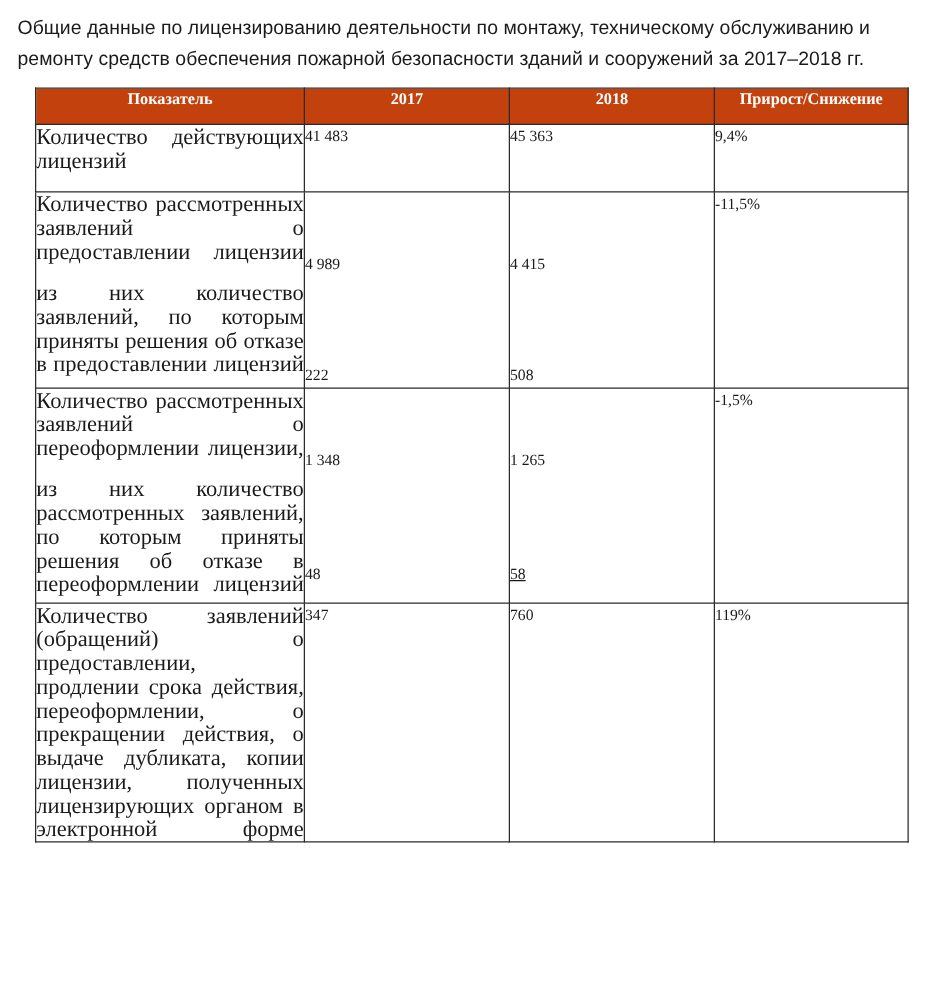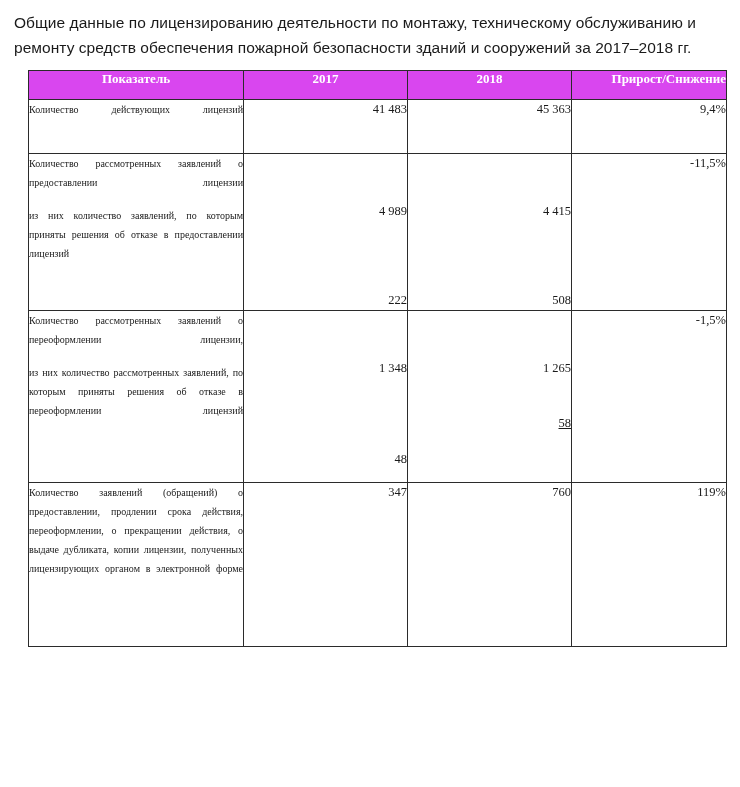--- a/index.html
+++ b/index.html
@@ -42,7 +42,7 @@
     padding: 0;
   }
   thead th {
-    background: #d946ef;
+    background: #c2410c;
     color: #ffffff;
     font-family: "Liberation Serif", serif;
     font-weight: bold;

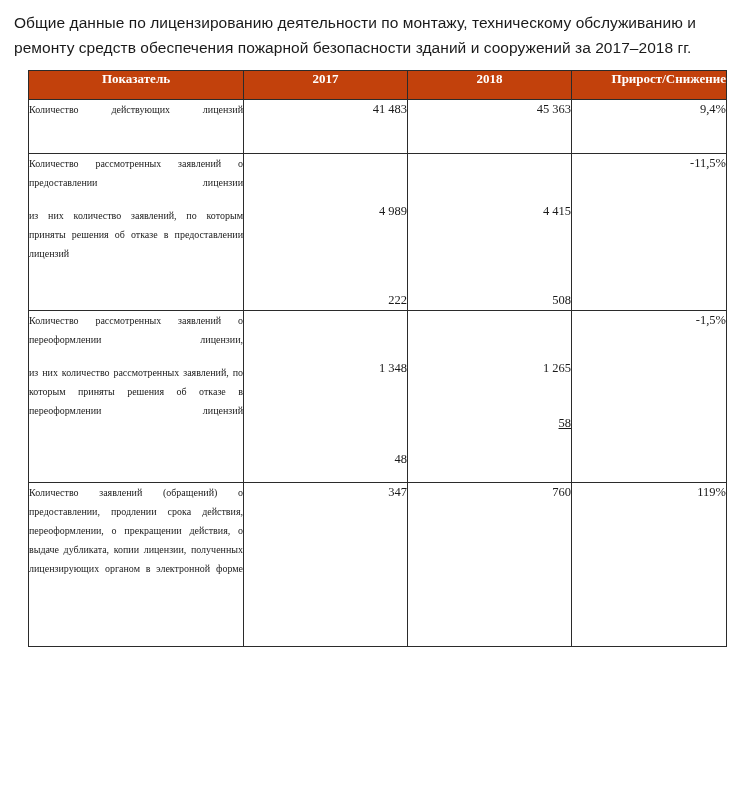--- a/index.html
+++ b/index.html
@@ -55,7 +55,7 @@
   .col-ind { width: 214px; }
   .col-y1 { width: 163px; }
   .col-y2 { width: 163px; }
-  .col-d  { width: 154px; text-align: right; }
+  .col-d  { width: 154px; }
 
   td.indicator {
     font-family: "Liberation Serif", serif;

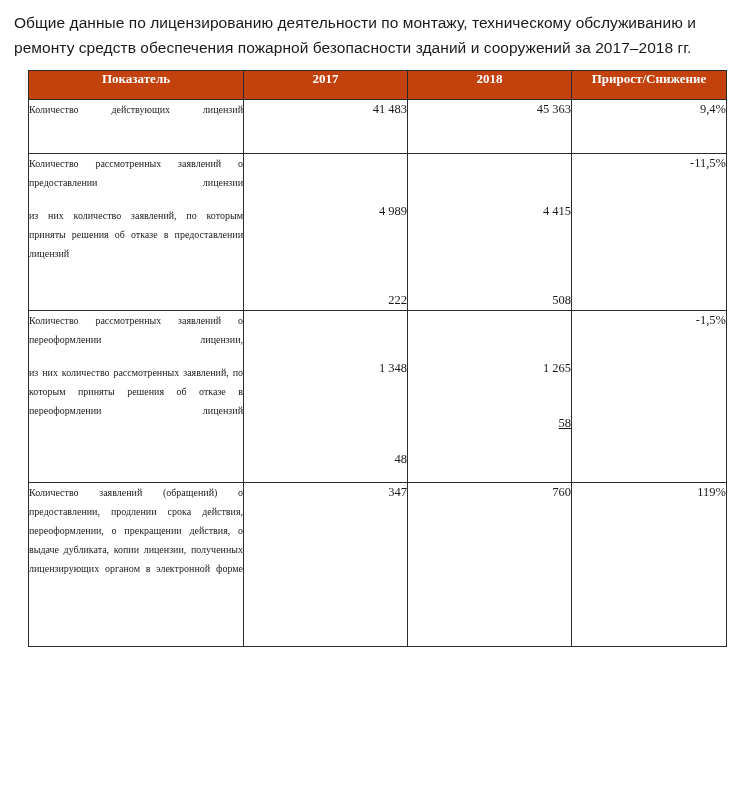--- a/index.html
+++ b/index.html
@@ -59,7 +59,7 @@
 
   td.indicator {
     font-family: "Liberation Serif", serif;
-    font-size: 10px;
+    font-size: 18px;
     line-height: 19px;
     text-align: justify;
     text-align-last: justify;

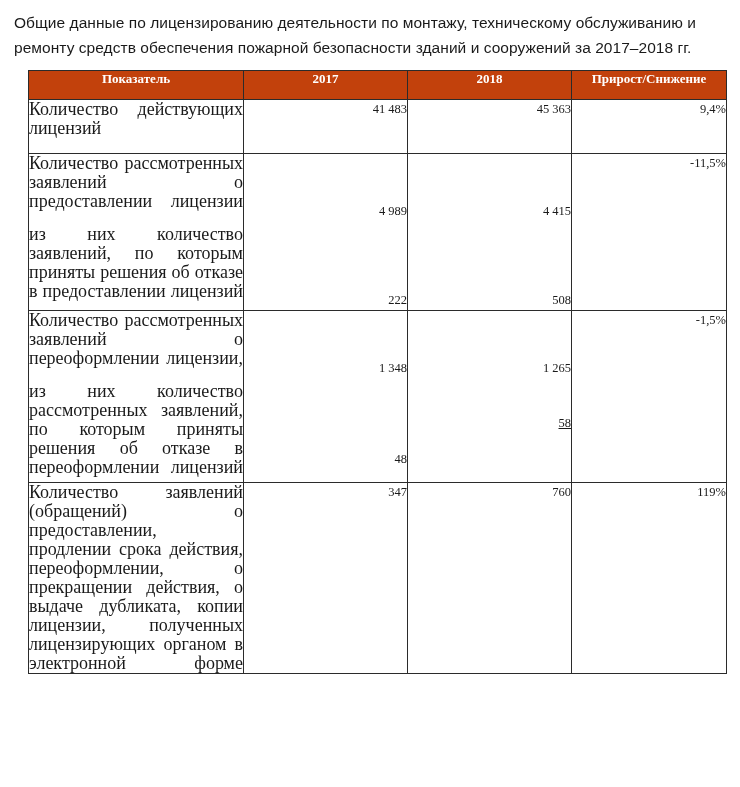--- a/index.html
+++ b/index.html
@@ -73,7 +73,7 @@
   td.num {
     font-family: "Liberation Serif", serif;
     font-size: 12.5px;
-    text-align: right;
+    text-align: left;
     padding-top: 9px;
     color: #1a1a1a;
     line-height: 19px;

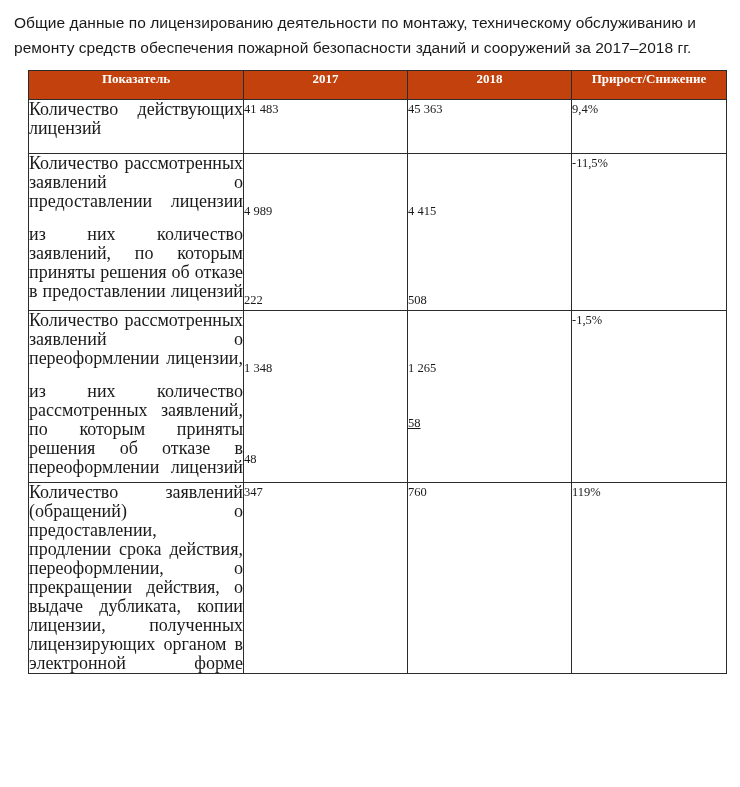--- a/index.html
+++ b/index.html
@@ -147,7 +147,7 @@
         </td>
         <td class="num split">
           <span class="first">1 265</span>
-          <span class="second" style="margin-top:36px;text-decoration:underline;">58</span>
+          <span class="second" style="margin-top:72px;text-decoration:underline;">58</span>
         </td>
         <td class="num">
           <span>-1,5%</span>

